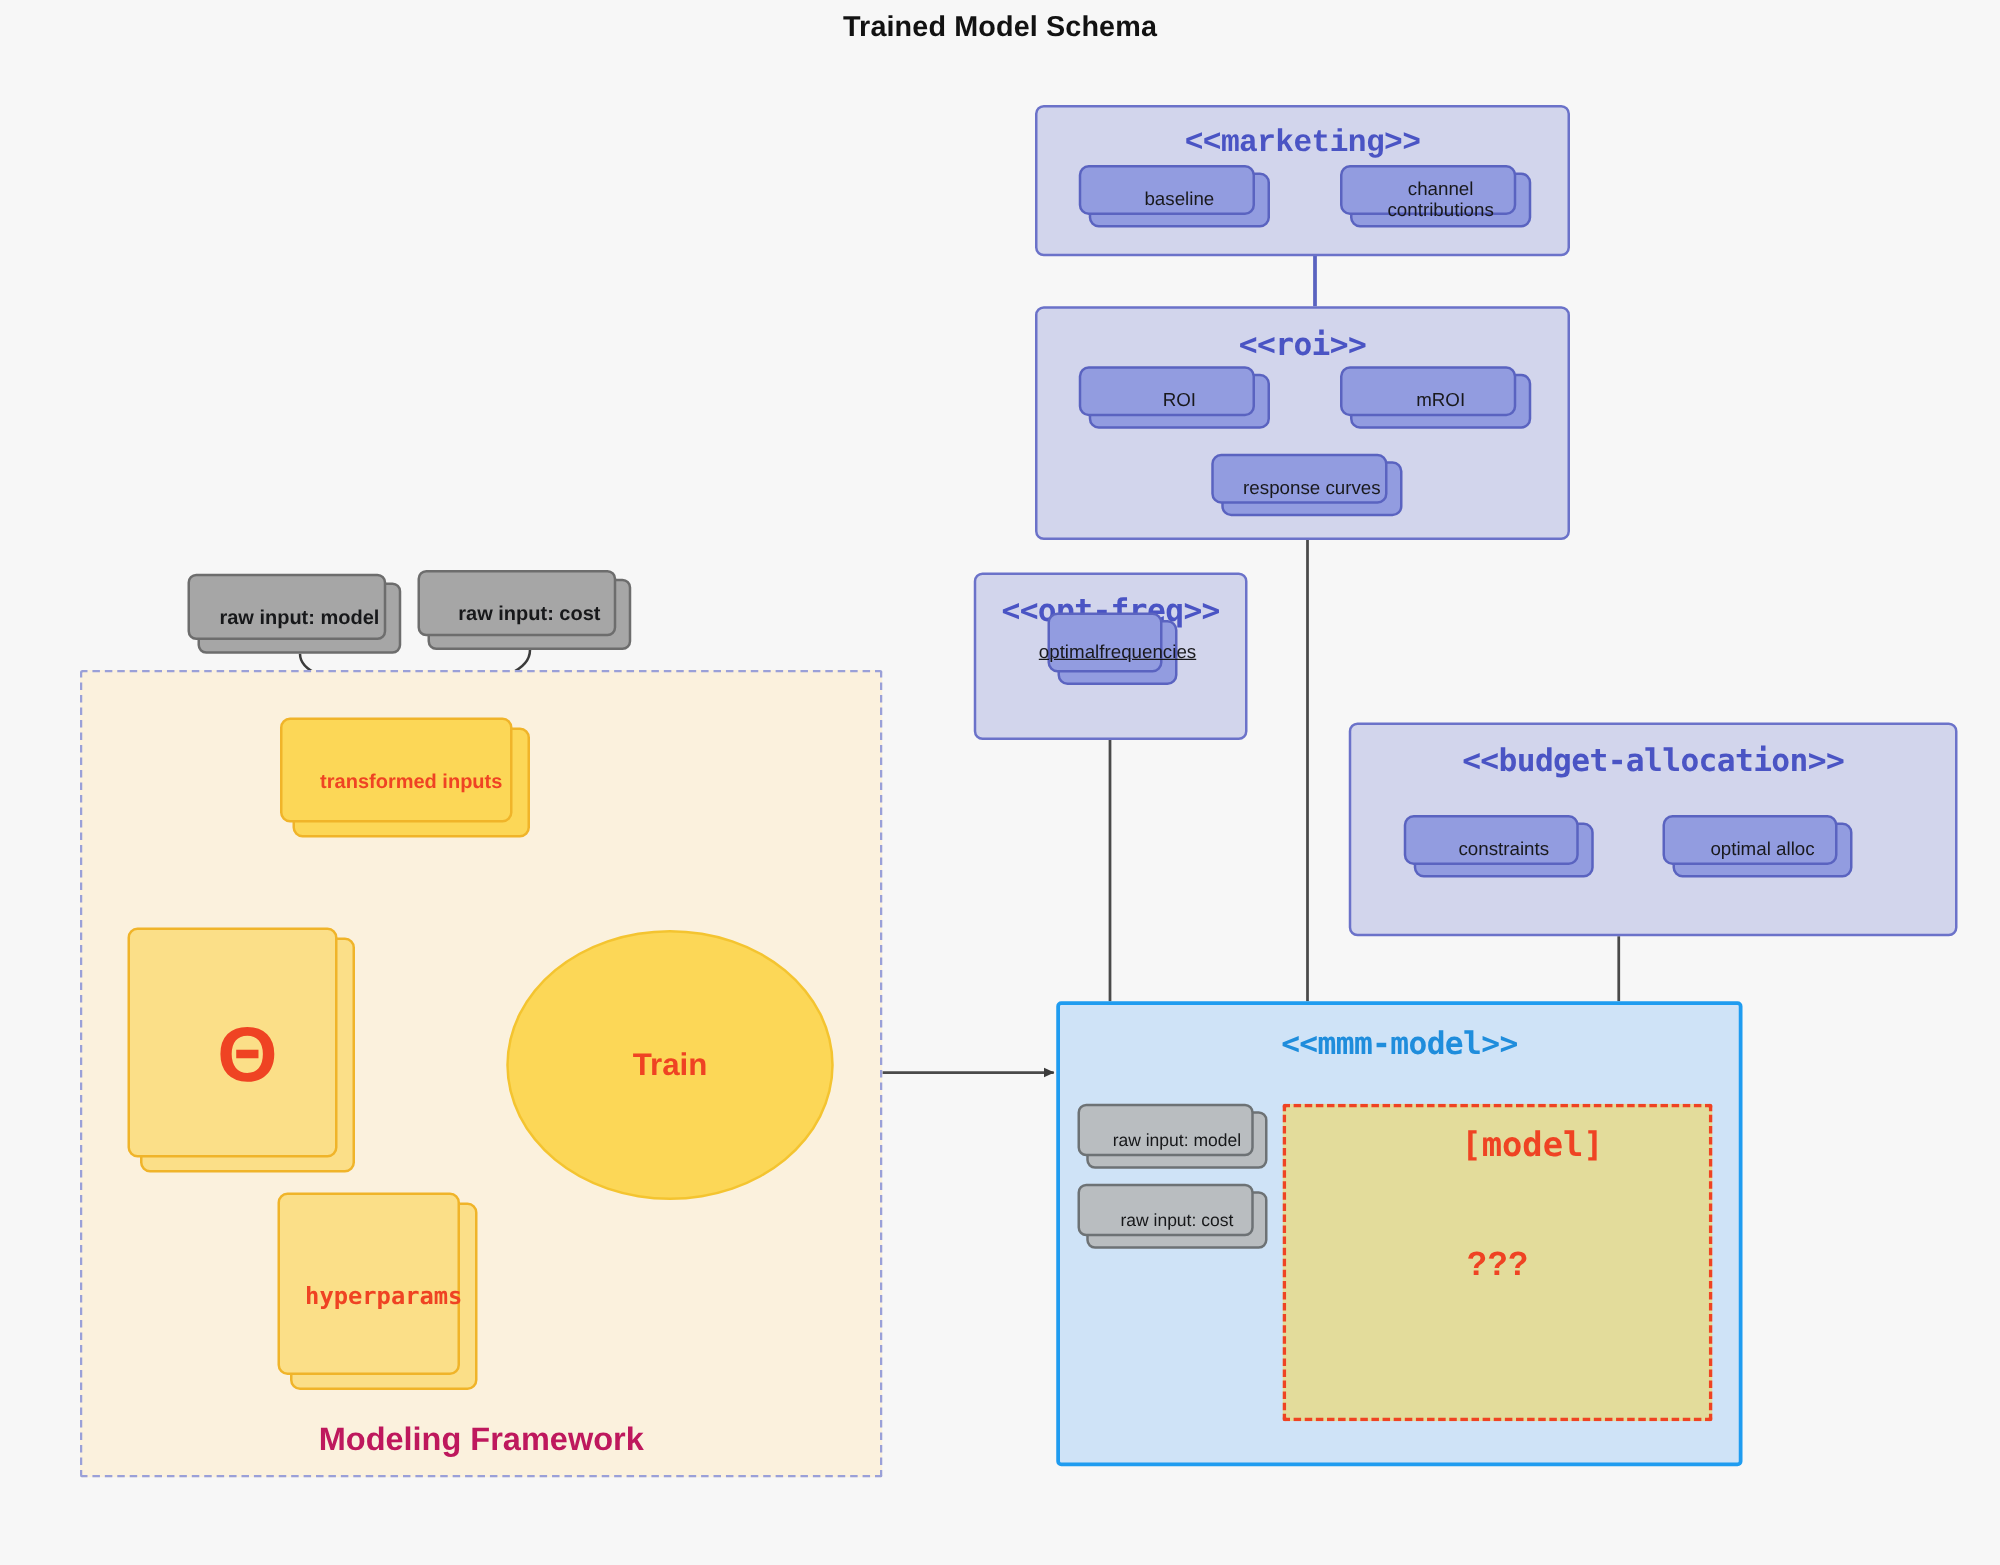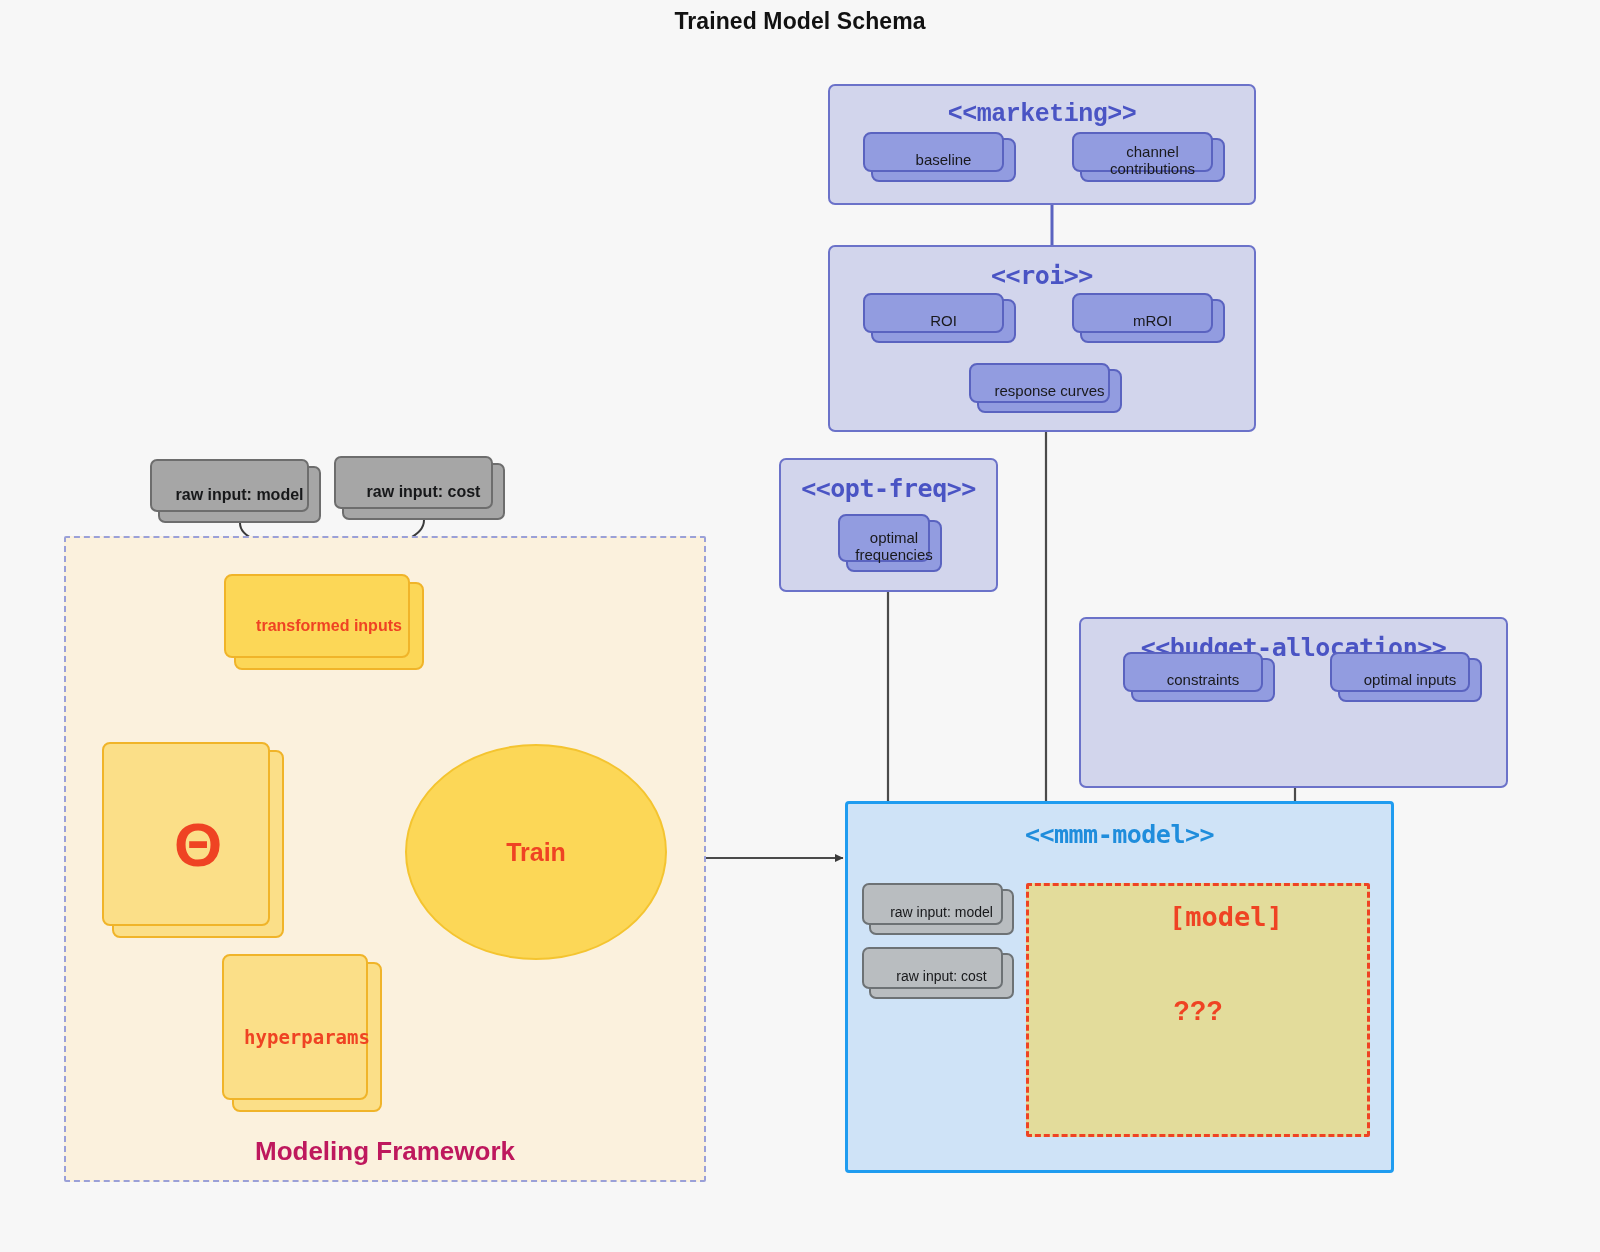--- a/index.html
+++ b/index.html
@@ -301,7 +301,7 @@
 <div class="abs pkg" style="left:779px; top:458px; width:219px; height:134px;">
   <div class="pkg-title" style="top:14px;">&lt;&lt;opt-freq&gt;&gt;</div>
 </div>
-<div class="abs node shadow" style="left:846px; top:520px; width:96px; height:52px; flex-direction:column;">
+<div class="abs node shadow" style="left:846px; top:496px; width:96px; height:52px; flex-direction:row;text-decoration:underline;">
   <span>optimal</span>
   <span>frequencies</span>
 </div>

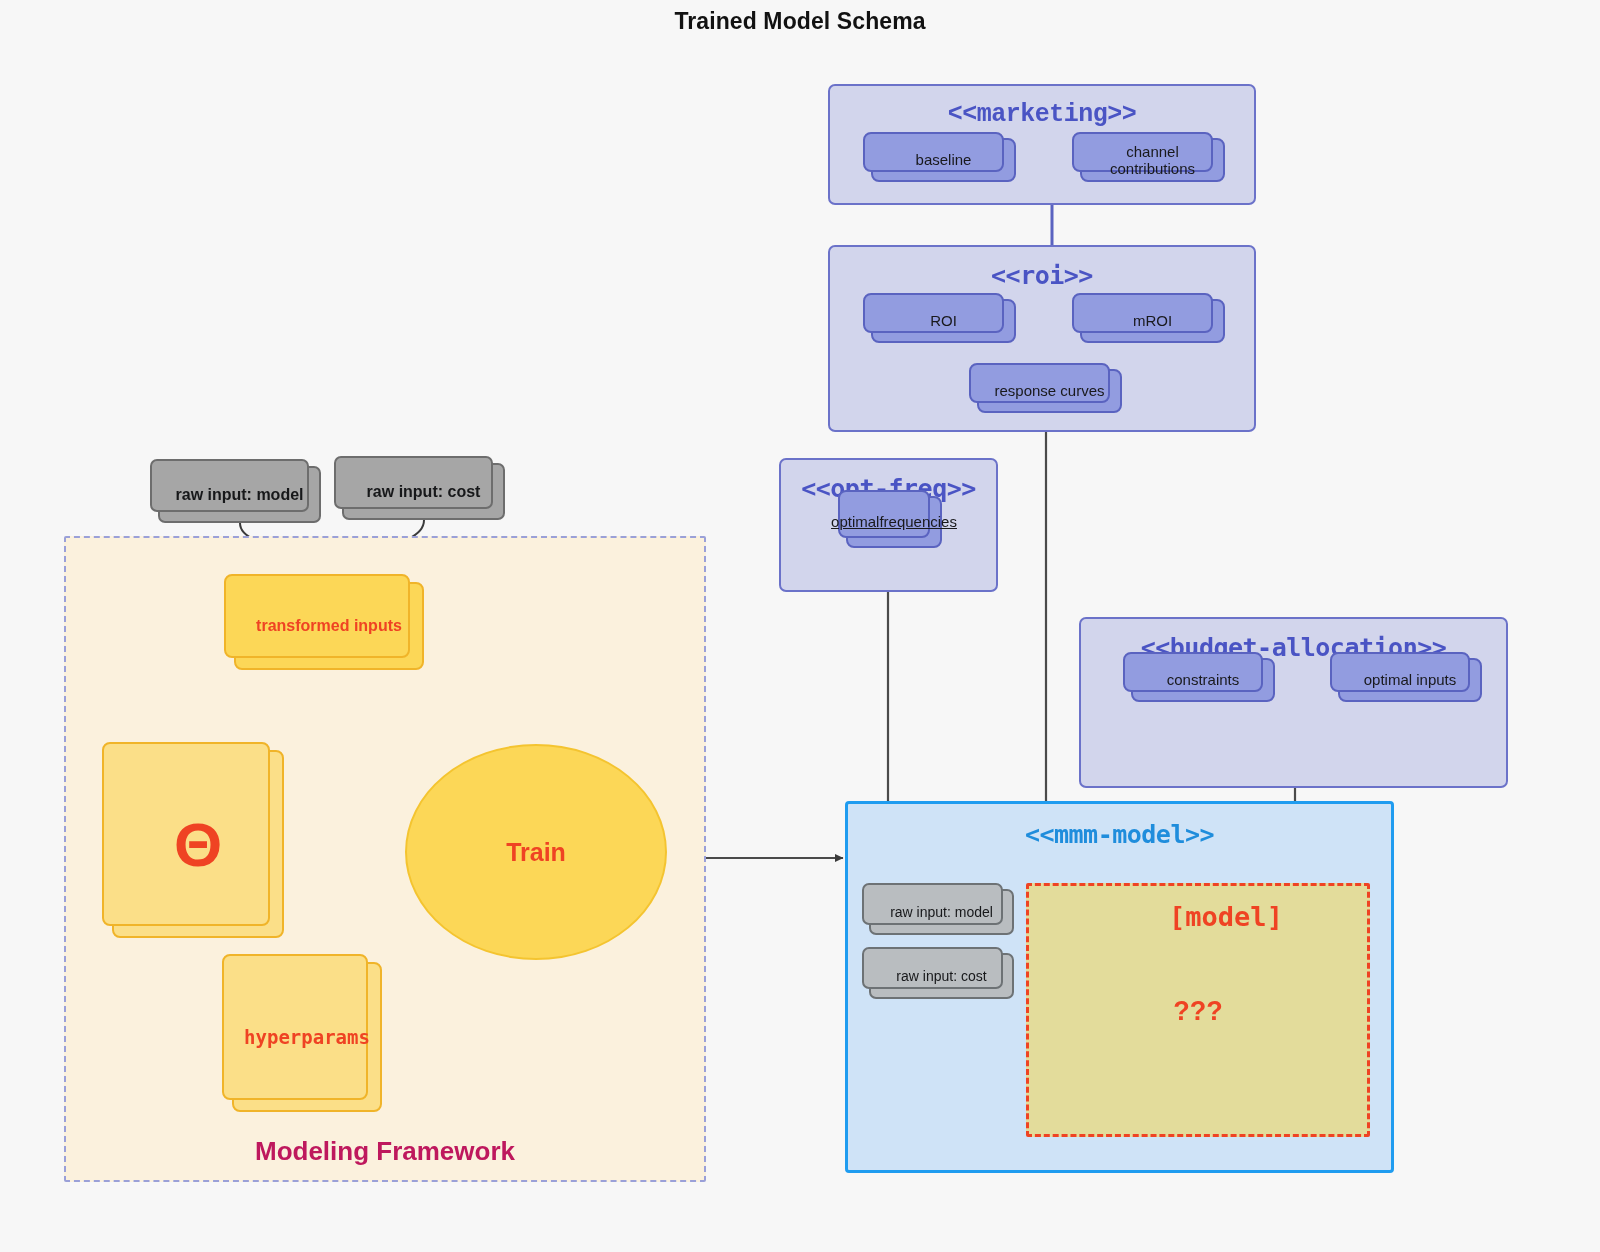--- a/index.html
+++ b/index.html
@@ -306,7 +306,7 @@
   <span>frequencies</span>
 </div>
 
-<div class="abs pkg" style="left:1079px; top:578px; width:429px; height:171px;margin-top:39px;">
+<div class="abs pkg" style="left:1079px; top:578px; width:487px; height:171px;">
   <div class="pkg-title" style="top:14px;">&lt;&lt;budget-allocation&gt;&gt;</div>
 </div>
 <div class="abs node shadow" style="left:1131px; top:658px; width:144px; height:44px;">

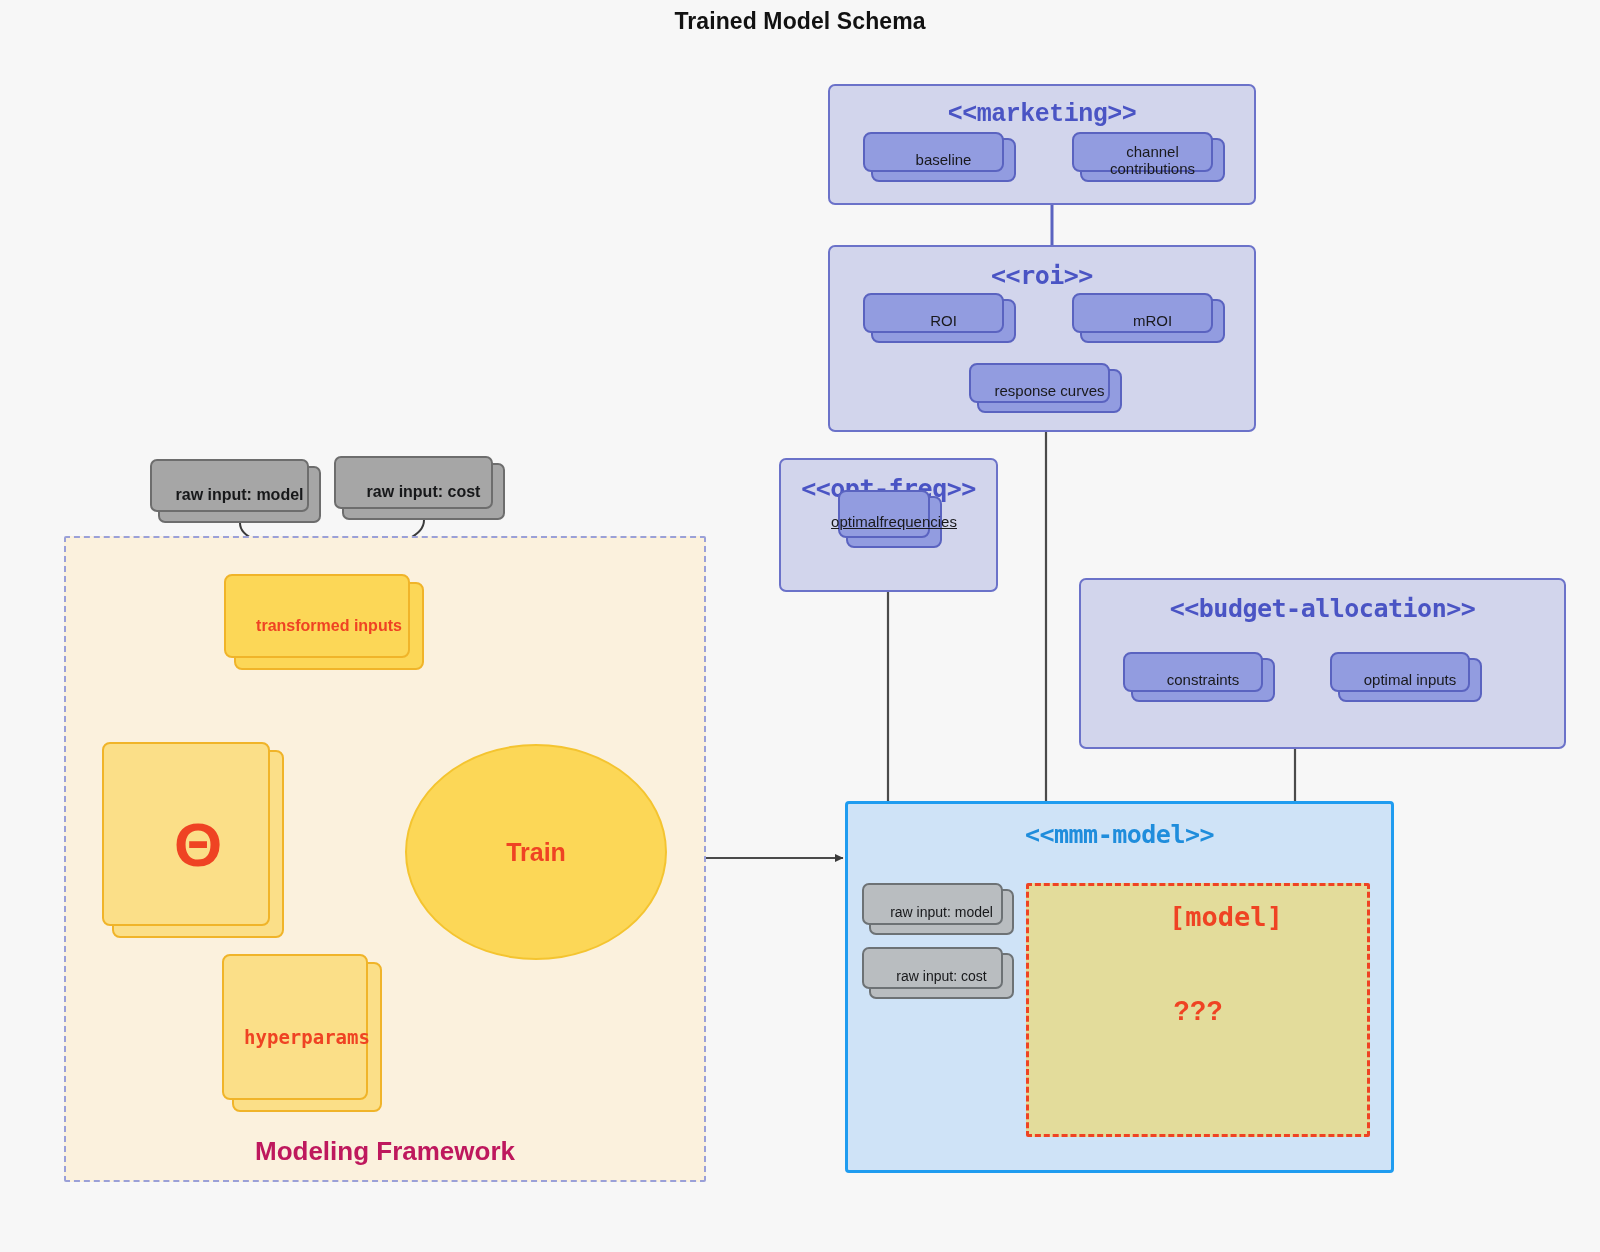--- a/index.html
+++ b/index.html
@@ -313,7 +313,7 @@
   <span>constraints</span>
 </div>
 <div class="abs node shadow" style="left:1338px; top:658px; width:144px; height:44px;">
-  <span>optimal inputs</span>
+  <span>optimal alloc</span>
 </div>
 
 <div class="abs" id="pkg-mmm" style="left:845px; top:801px; width:549px; height:372px;">

